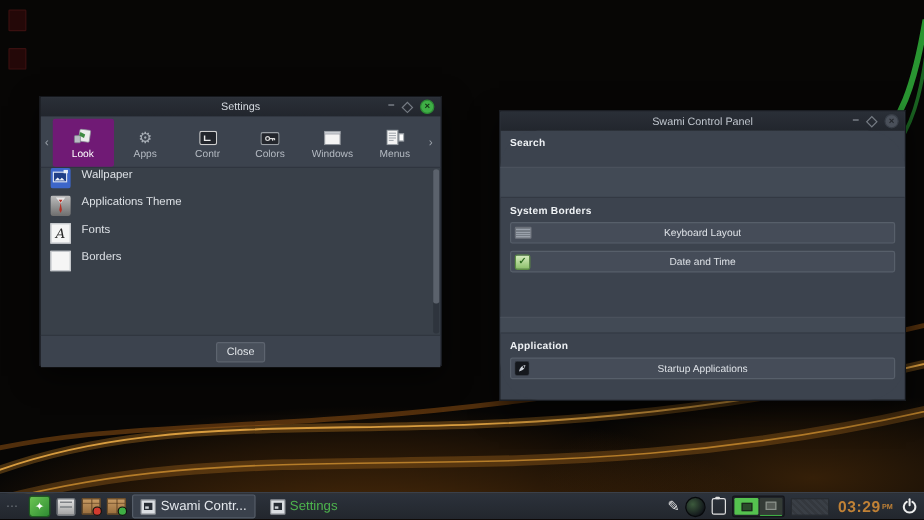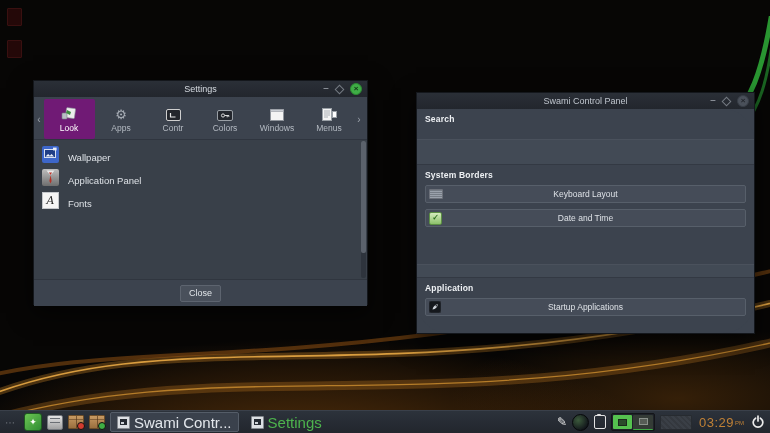--- a/index.html
+++ b/index.html
@@ -35,7 +35,7 @@
   .tabicon{height:15px;display:flex;align-items:flex-end;justify-content:center;}
   .gear{font-size:13px;line-height:13px;color:#a7adb5;}
   .list{height:139px;background:#394049;position:relative;overflow:hidden;border-bottom:1px solid #30363f;}
-  .lrow{height:23px;display:flex;align-items:flex-end;gap:9px;padding-left:8px;color:#dde1e6;font-size:9.5px;}
+  .lrow{height:23px;display:flex;align-items:flex-start;gap:9px;padding-left:8px;color:#dde1e6;font-size:9.5px;}
   .licon{width:17px;height:17px;display:flex;align-items:center;justify-content:center;flex:0 0 17px;}
   .white-box{width:15px;height:15px;background:#f5f5f5;border:1px solid #c4c7cb;display:flex;align-items:center;justify-content:center;}
   .font-letter{font-family:"DejaVu Serif",serif;font-style:italic;font-size:11px;color:#2a2a2a;line-height:1;}

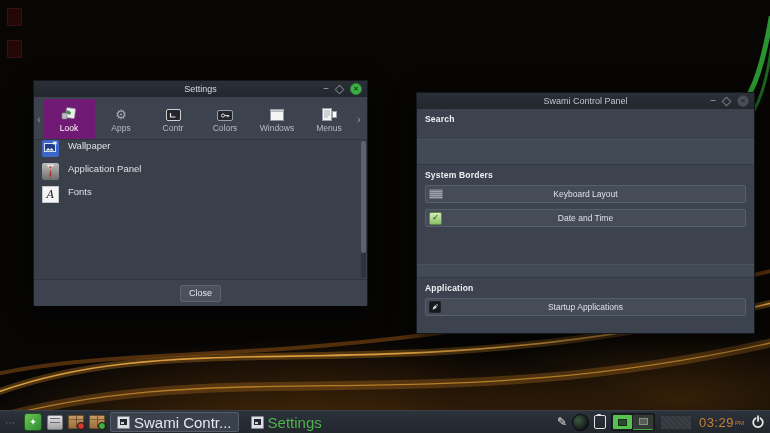--- a/index.html
+++ b/index.html
@@ -224,7 +224,7 @@
               <path d="M8.5 6 l-1.1 6 1.1 2.6 1.1-2.6z" fill="#b43328"></path>
             </svg>
         </span>
-        <span>Application Panel</span>
+        <span>Applications Theme</span>
       </div>
       <div class="lrow">
         <span class="licon">

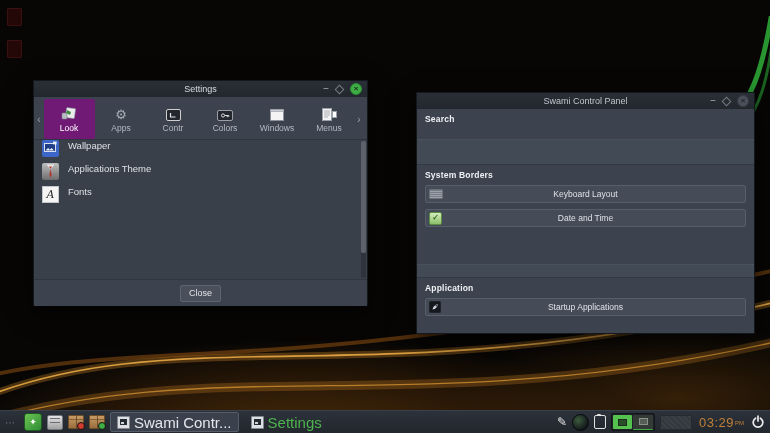--- a/index.html
+++ b/index.html
@@ -234,6 +234,12 @@
         </span>
         <span>Fonts</span>
       </div>
+      <div class="lrow">
+        <span class="licon">
+            <span class="white-box"></span>
+          </span>
+        <span>Borders</span>
+      </div>
       <div class="scrolltrack">
           <div class="scrollthumb"></div>
         </div>

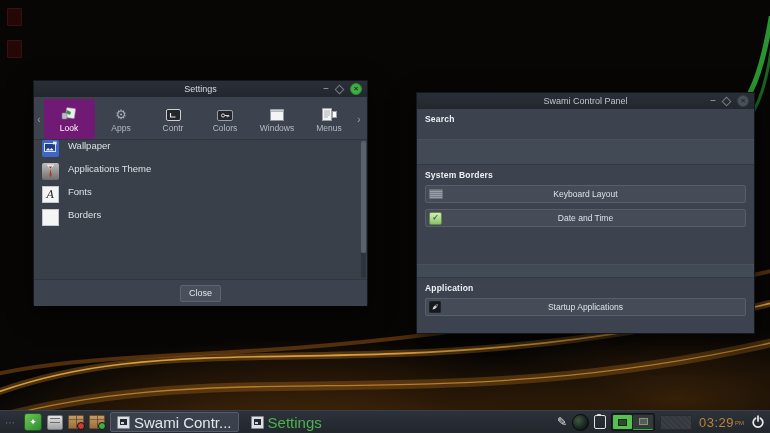--- a/index.html
+++ b/index.html
@@ -76,7 +76,7 @@
   .pkg::after{content:"";position:absolute;left:0;right:0;top:3px;height:1px;background:rgba(80,52,24,.5);}
   .badge{position:absolute;right:-2px;bottom:-2px;width:6px;height:6px;border-radius:50%;border:1px solid #10130f;}
   .badge.red{background:#d23b2f;} .badge.green{background:#3fae44;}
-  .taskbtn{height:18px;display:flex;align-items:center;gap:4px;padding:0 6px;font-size:15px;border-radius:2px;}
+  .taskbtn{height:18px;display:flex;align-items:center;gap:4px;padding:0 6px;font-size:11px;border-radius:2px;}
   .taskbtn.active{background:#3a414c;border:1px solid #555d68;color:#e3e7ec;}
   .taskbtn.inactive{border:1px solid transparent;color:#4db34d;}
   .win-icon{width:11px;height:11px;background:#dcdfe3;border:1px solid #84888e;border-radius:1px;

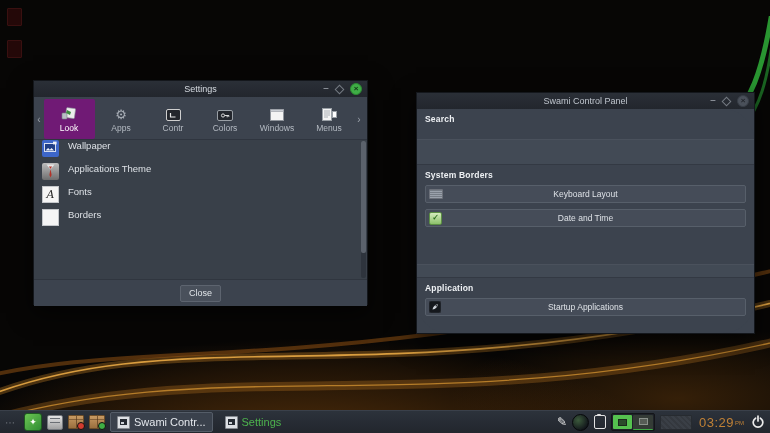--- a/index.html
+++ b/index.html
@@ -97,7 +97,7 @@
   .battcell.off .battglyph{border-color:#8a918a;background:#565c56;}
   .texturebox{width:30px;height:13px;border:1px solid #272b30;border-radius:1px;
               background:repeating-linear-gradient(45deg,#3a3f46 0 2px,#34383e 2px 4px);}
-  .clock{display:flex;align-items:flex-end;color:#c08136;margin:0 2px;}
+  .clock{display:flex;align-items:flex-end;color:#c08136;margin:0 2px;font-weight:bold;}
   .clock .t{font-size:13px;letter-spacing:.5px;}
   .clock .m{font-size:6px;margin-left:1px;transform:translateY(-4px);}
   .power{display:flex;align-items:center;justify-content:center;}

